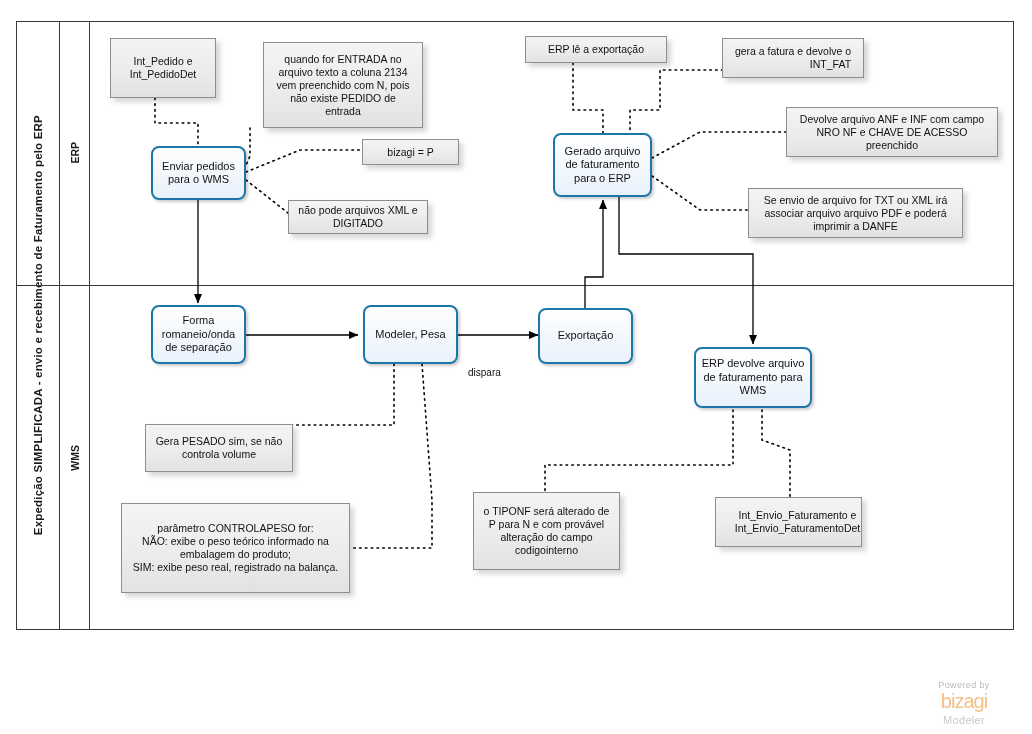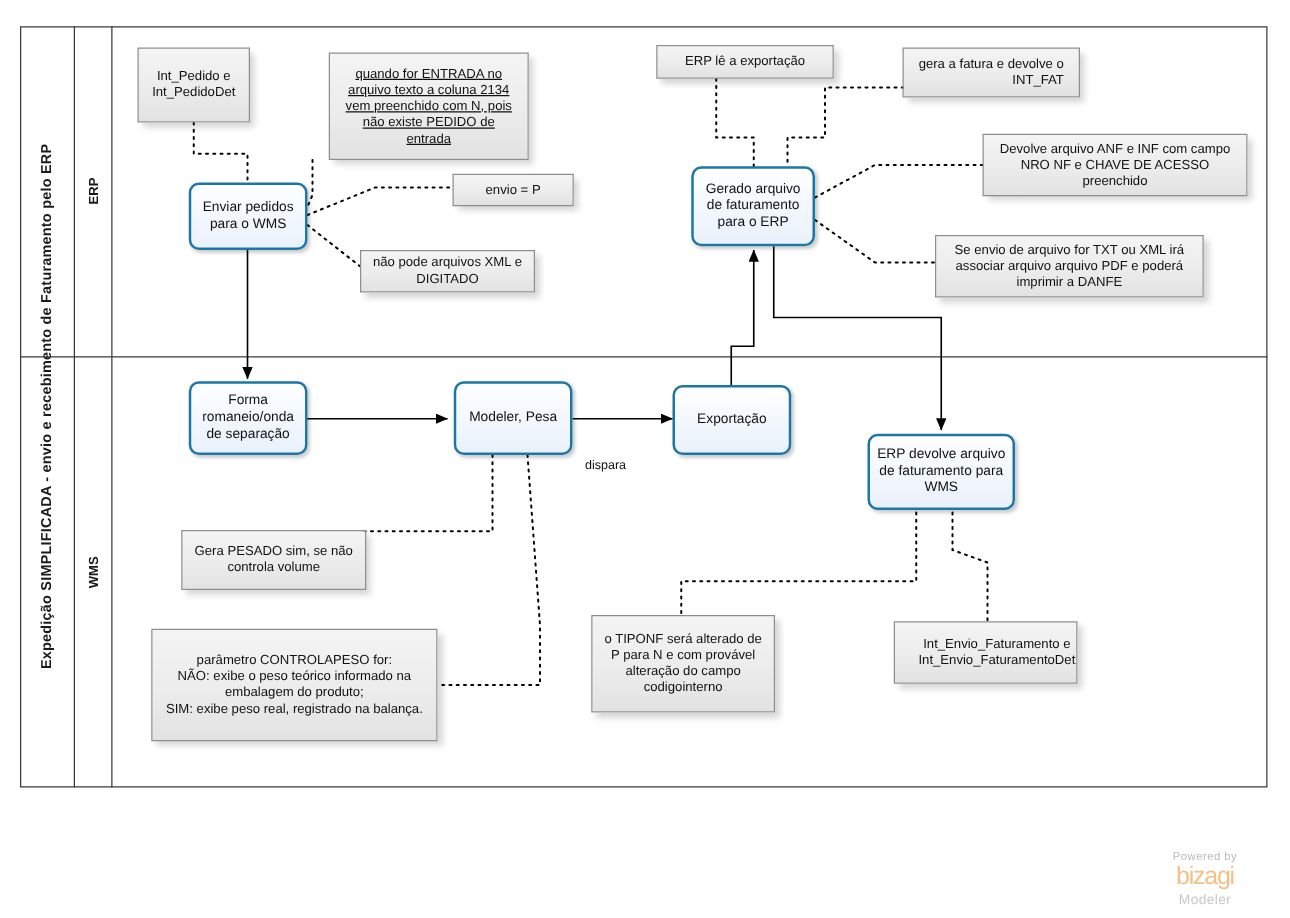--- a/index.html
+++ b/index.html
@@ -149,7 +149,7 @@
 
 <div class="task" style="left:694px;top:347px;width:118px;height:61px;">ERP devolve arquivo<br>de faturamento para<br>WMS</div>
 
-<div class="note" style="left:110px;top:38px;width:90px;height:60px;">Int_Pedido e<br>Int_PedidoDet</div>
+<div class="note" style="left:110px;top:38px;width:106px;height:60px;">Int_Pedido e<br>Int_PedidoDet</div>
 
 <div class="note" style="left:263px;top:42px;width:160px;height:86px;text-decoration:underline;">quando for ENTRADA no<br>arquivo texto a coluna 2134<br>vem preenchido com N, pois<br>não existe PEDIDO de<br>entrada</div>
 

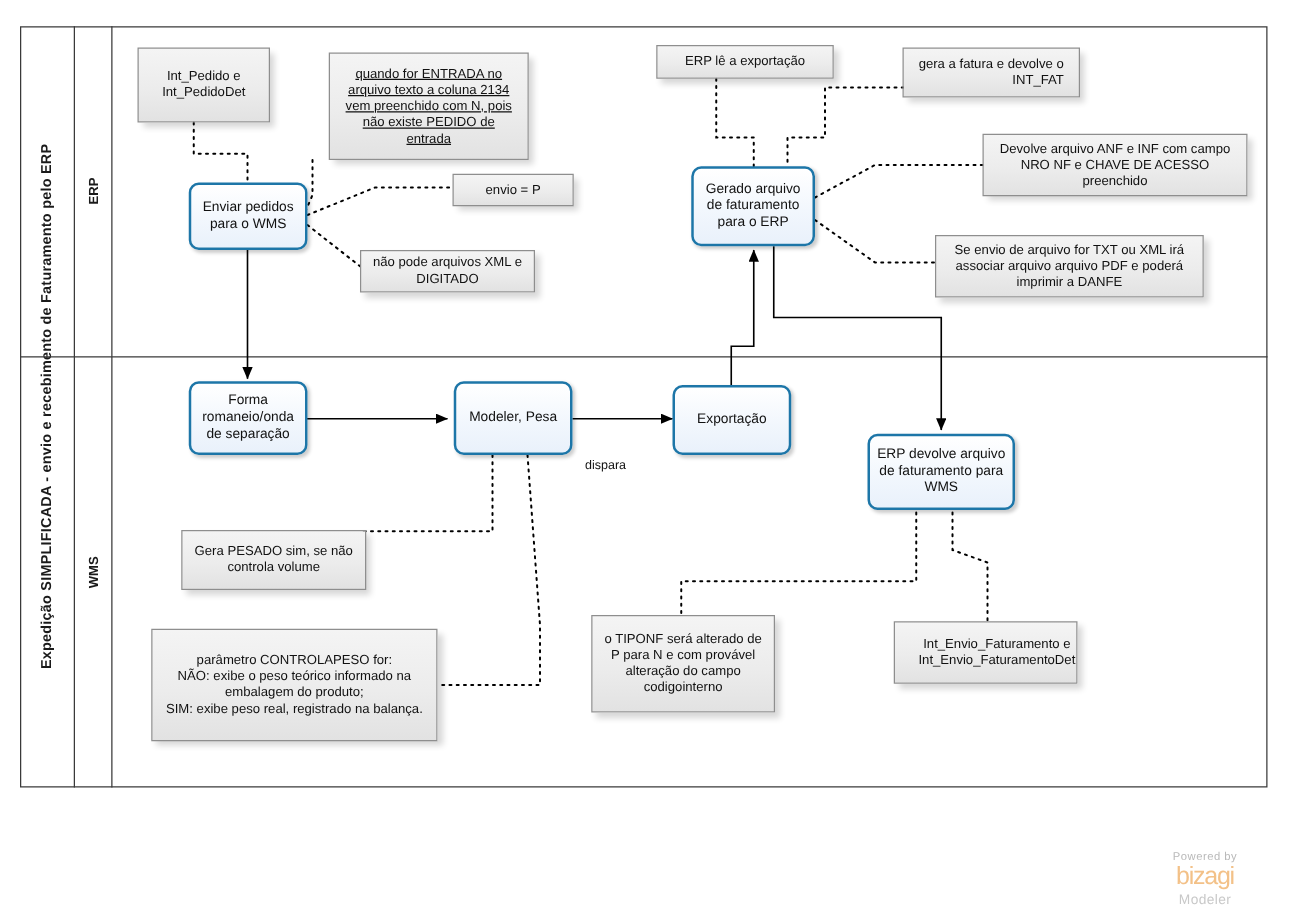--- a/index.html
+++ b/index.html
@@ -151,7 +151,7 @@
 
 <div class="note" style="left:110px;top:38px;width:106px;height:60px;">Int_Pedido e<br>Int_PedidoDet</div>
 
-<div class="note" style="left:263px;top:42px;width:160px;height:86px;text-decoration:underline;">quando for ENTRADA no<br>arquivo texto a coluna 2134<br>vem preenchido com N, pois<br>não existe PEDIDO de<br>entrada</div>
+<div class="note" style="left:263px;top:42px;width:160px;height:86px;">quando for ENTRADA no<br>arquivo texto a coluna 2134<br>vem preenchido com N, pois<br>não existe PEDIDO de<br>entrada</div>
 
 <div class="note" style="left:362px;top:139px;width:97px;height:26px;">envio = P</div>
 

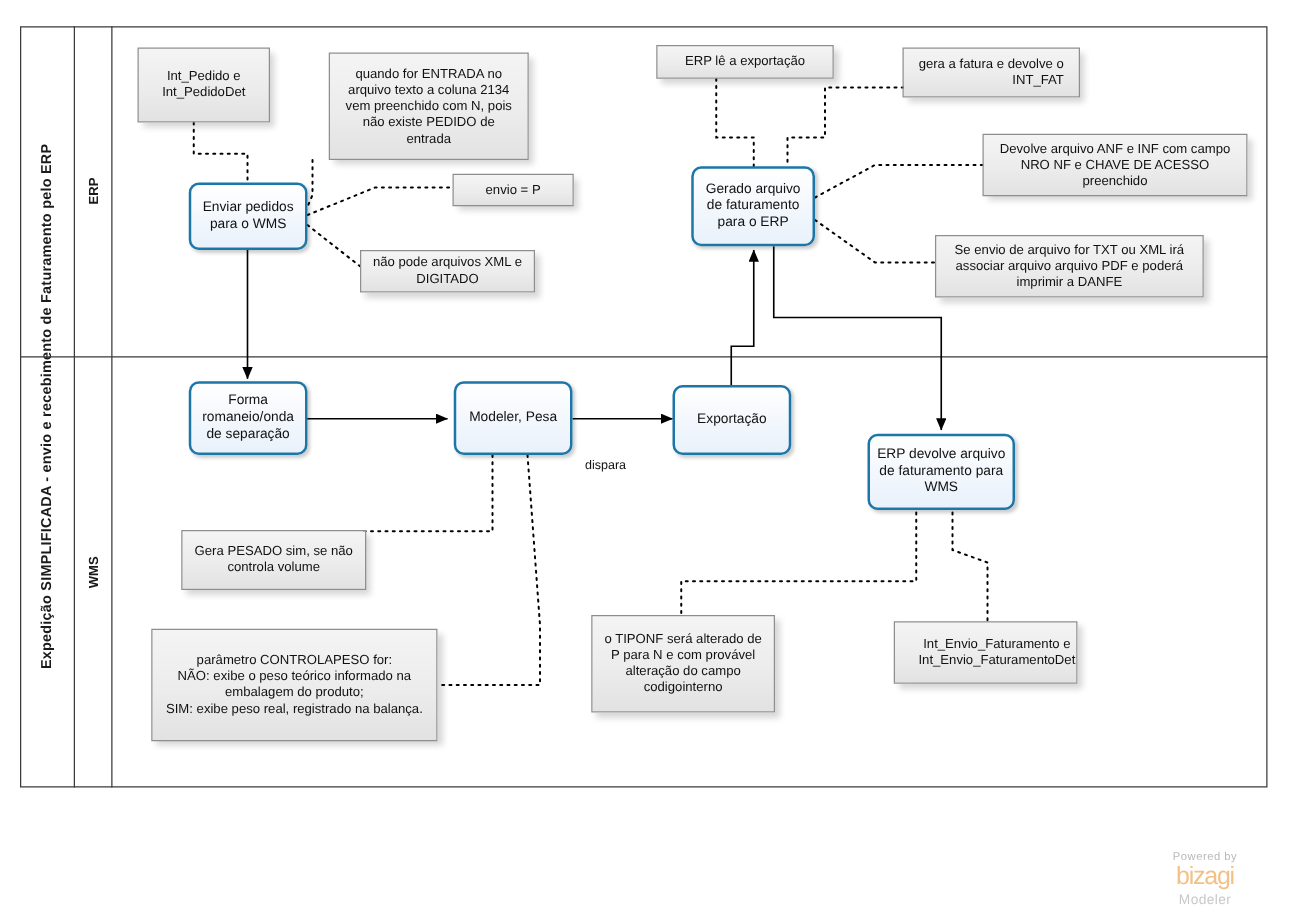--- a/index.html
+++ b/index.html
@@ -153,7 +153,7 @@
 
 <div class="note" style="left:263px;top:42px;width:160px;height:86px;">quando for ENTRADA no<br>arquivo texto a coluna 2134<br>vem preenchido com N, pois<br>não existe PEDIDO de<br>entrada</div>
 
-<div class="note" style="left:362px;top:139px;width:97px;height:26px;">envio = P</div>
+<div class="note" style="left:362px;top:139px;width:97px;height:26px;">bizagi = P</div>
 
 <div class="note" style="left:288px;top:200px;width:140px;height:34px;">não pode arquivos XML e<br>DIGITADO</div>
 

